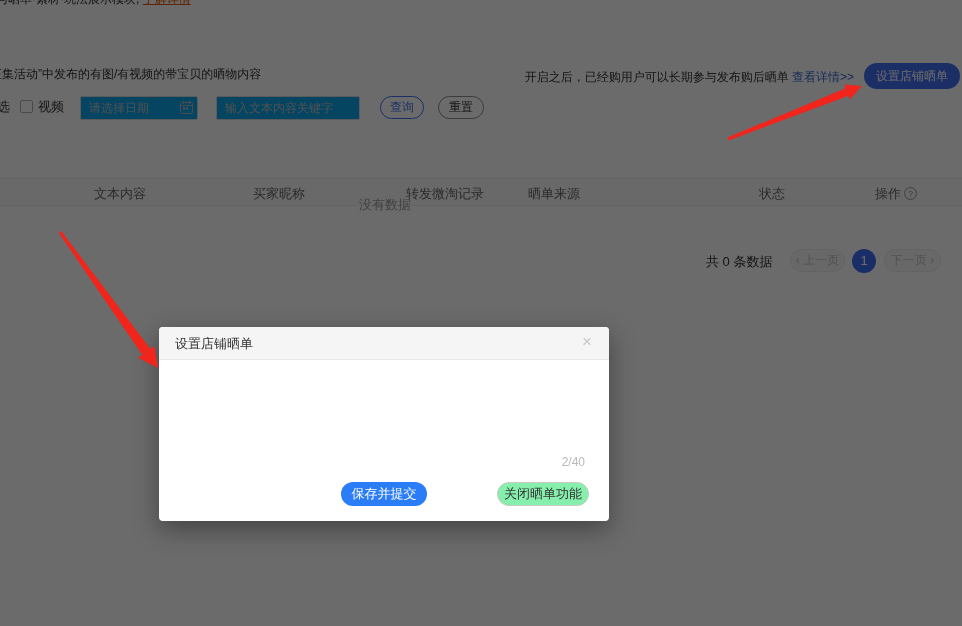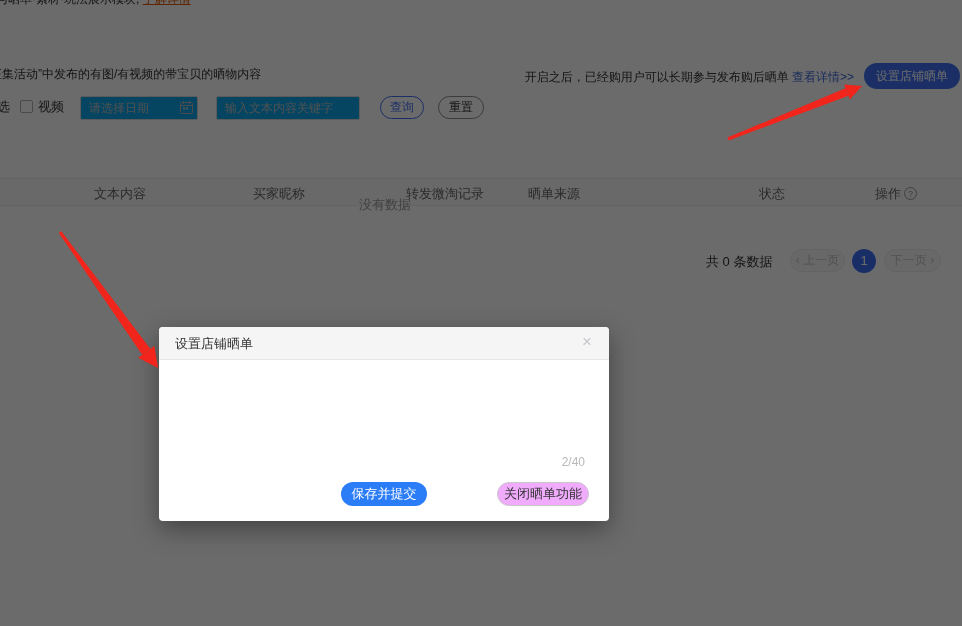--- a/index.html
+++ b/index.html
@@ -84,7 +84,7 @@
   .btn-save { position:absolute; left:182px; top:155px; width:86px; height:24px; border-radius:12px;
               background:#2b7cf7; color:#fff; font-size:13px; border:none; cursor:pointer; }
   .btn-closefn { position:absolute; left:338px; top:155px; width:92px; height:24px; border-radius:12px;
-                 background:#f0abfc; border:1px solid #c9c9c9; color:#333; font-size:13px; cursor:pointer; }
+                 background:#86efac; border:1px solid #c9c9c9; color:#333; font-size:13px; cursor:pointer; }
 
   
   .arrows { position:absolute; inset:0; z-index:20; pointer-events:none; }

